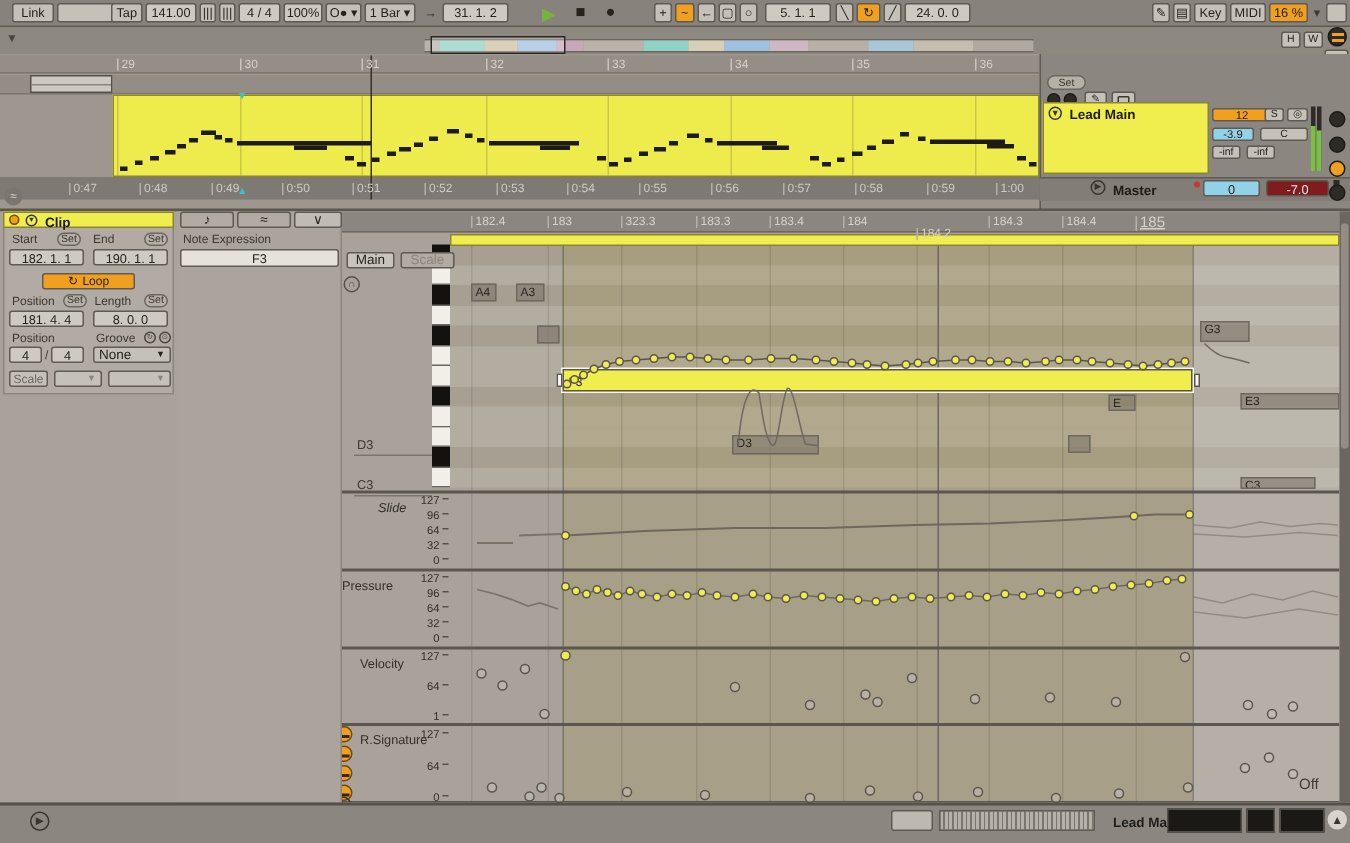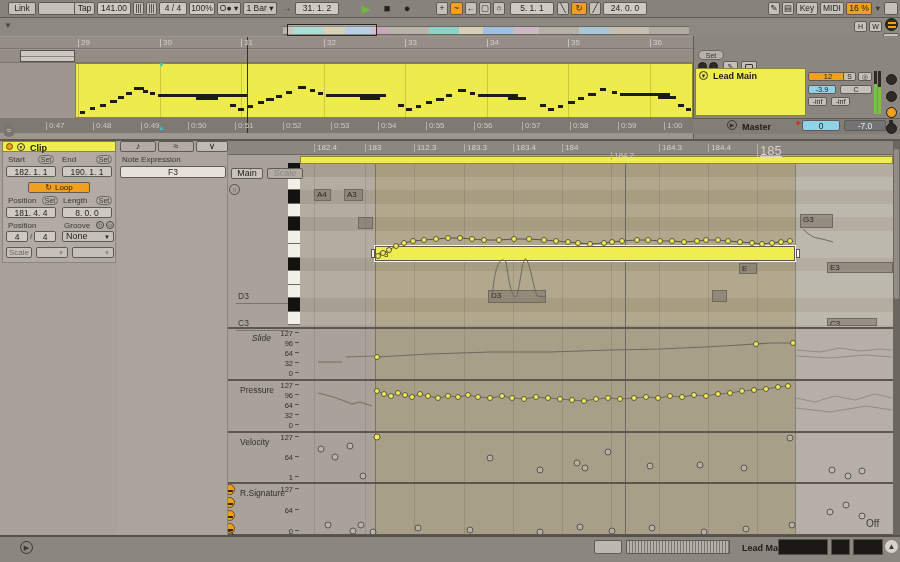--- a/index.html
+++ b/index.html
@@ -184,7 +184,7 @@
   <div class="abs" style="left:742px;top:122px;font-weight:bold;font-size:9px;color:#1d1b14;">Master</div>
   <div class="abs" style="left:796px;top:121px;width:4px;height:4px;border-radius:50%;background:#c8392e;"></div>
   <div class="abs val cyanbg" style="left:802px;top:120px;width:38px;height:11px;">0</div>
-  <div class="abs val" style="left:844px;top:120px;width:42px;height:11px;background:#737373;color:#e8ecf8;">-7.0</div>
+  <div class="abs val" style="left:844px;top:120px;width:42px;height:11px;background:#7f1d1d;color:#e8ecf8;">-7.0</div>
   <div class="abs" style="left:889px;top:120px;width:4px;height:12px;background:#2e2b26;">
     <div style="position:absolute;bottom:0;width:4px;height:55%;background:#7ac143;"></div>
     </div>

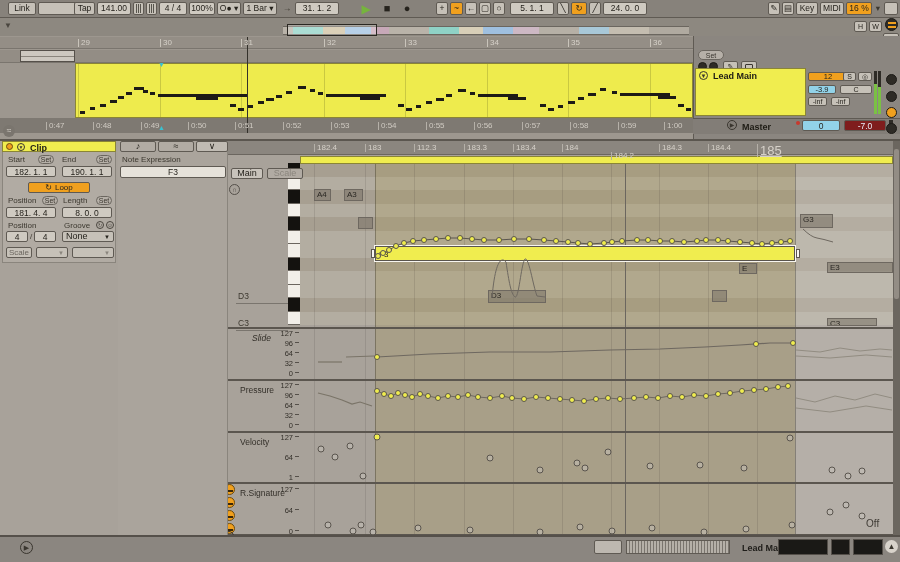--- a/index.html
+++ b/index.html
@@ -524,7 +524,7 @@
     <div style="position: absolute; box-sizing: border-box; left: 886px; top: 123px; width: 11px; height: 11px; border-radius: 50%; background: rgb(46, 43, 38); border: 1px solid rgb(29, 27, 23);"></div>
     <div style="position: absolute; box-sizing: border-box; left: 314px; top: 144px; font-size: 8px; color: rgb(214, 209, 201); border-left: 1px solid rgb(181, 176, 168); padding-left: 2px; line-height: 1;">182.4</div>
     <div style="position: absolute; box-sizing: border-box; left: 365px; top: 144px; font-size: 8px; color: rgb(214, 209, 201); border-left: 1px solid rgb(181, 176, 168); padding-left: 2px; line-height: 1;">183</div>
-    <div style="position: absolute; box-sizing: border-box; left: 414px; top: 144px; font-size: 8px; color: rgb(214, 209, 201); border-left: 1px solid rgb(181, 176, 168); padding-left: 2px; line-height: 1;">112.3</div>
+    <div style="position: absolute; box-sizing: border-box; left: 414px; top: 144px; font-size: 8px; color: rgb(214, 209, 201); border-left: 1px solid rgb(181, 176, 168); padding-left: 2px; line-height: 1;">323.3</div>
     <div style="position: absolute; box-sizing: border-box; left: 464px; top: 144px; font-size: 8px; color: rgb(214, 209, 201); border-left: 1px solid rgb(181, 176, 168); padding-left: 2px; line-height: 1;">183.3</div>
     <div style="position: absolute; box-sizing: border-box; left: 513px; top: 144px; font-size: 8px; color: rgb(214, 209, 201); border-left: 1px solid rgb(181, 176, 168); padding-left: 2px; line-height: 1;">183.4</div>
     <div style="position: absolute; box-sizing: border-box; left: 562px; top: 144px; font-size: 8px; color: rgb(214, 209, 201); border-left: 1px solid rgb(181, 176, 168); padding-left: 2px; line-height: 1;">184</div>

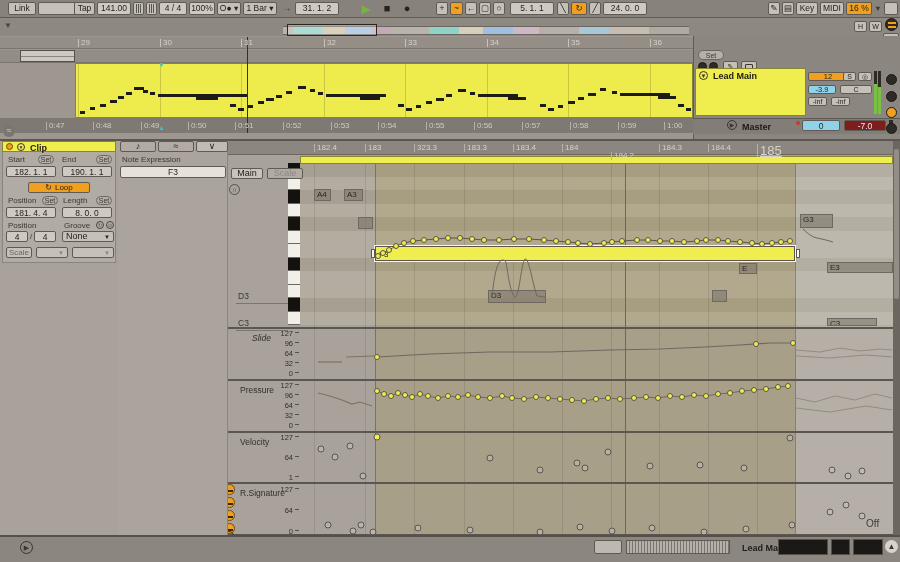--- a/index.html
+++ b/index.html
@@ -531,7 +531,7 @@
     <div style="position: absolute; box-sizing: border-box; left: 611px; top: 152px; font-size: 8px; color: rgb(214, 209, 201); border-left: 1px solid rgb(181, 176, 168); padding-left: 2px; line-height: 1;">184.2</div>
     <div style="position: absolute; box-sizing: border-box; left: 659px; top: 144px; font-size: 8px; color: rgb(214, 209, 201); border-left: 1px solid rgb(181, 176, 168); padding-left: 2px; line-height: 1;">184.3</div>
     <div style="position: absolute; box-sizing: border-box; left: 708px; top: 144px; font-size: 8px; color: rgb(214, 209, 201); border-left: 1px solid rgb(181, 176, 168); padding-left: 2px; line-height: 1;">184.4</div>
-    <div style="position: absolute; box-sizing: border-box; left: 757px; top: 144px; font-size: 13px; color: rgb(214, 209, 201); border-left: 1px solid rgb(181, 176, 168); padding-left: 2px; line-height: 1; text-decoration: underline;">185</div>
+    <div style="position: absolute; box-sizing: border-box; left: 757px; top: 144px; font-size: 10px; color: rgb(214, 209, 201); border-left: 1px solid rgb(181, 176, 168); padding-left: 2px; line-height: 1; text-decoration: underline;">185</div>
   </div>
 
 </body></html>

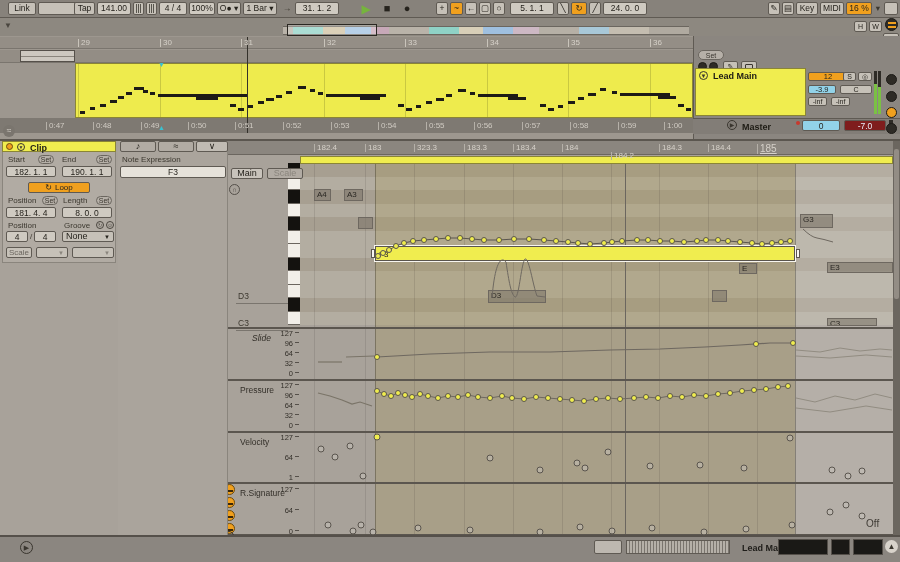--- a/index.html
+++ b/index.html
@@ -307,7 +307,7 @@
       <div style="position: absolute; box-sizing: border-box; left: 45px; top: 228px; width: 20px; font-size: 7.5px; color: rgb(51, 47, 41); text-align: right;">0</div>
       <div style="position: absolute; box-sizing: border-box; left: 67px; top: 231px; width: 4px; height: 1px; background: rgb(85, 80, 74);"></div>
       <div style="position: absolute; box-sizing: border-box; left: 0px; top: 238px; width: 665px; height: 2px; background: rgb(91, 86, 79);"></div>
-      <div style="position: absolute; box-sizing: border-box; left: 12px; top: 244px; font-size: 8.5px; color: rgb(51, 47, 41);">Pressure</div>
+      <div style="position: absolute; box-sizing: border-box; left: 0; top: 244px; font-size: 8.5px; color: rgb(51, 47, 41);">Pressure</div>
       <div style="position: absolute; box-sizing: border-box; left: 45px; top: 240px; width: 20px; font-size: 7.5px; color: rgb(51, 47, 41); text-align: right;">127</div>
       <div style="position: absolute; box-sizing: border-box; left: 67px; top: 243px; width: 4px; height: 1px; background: rgb(85, 80, 74);"></div>
       <div style="position: absolute; box-sizing: border-box; left: 45px; top: 250px; width: 20px; font-size: 7.5px; color: rgb(51, 47, 41); text-align: right;">96</div>

